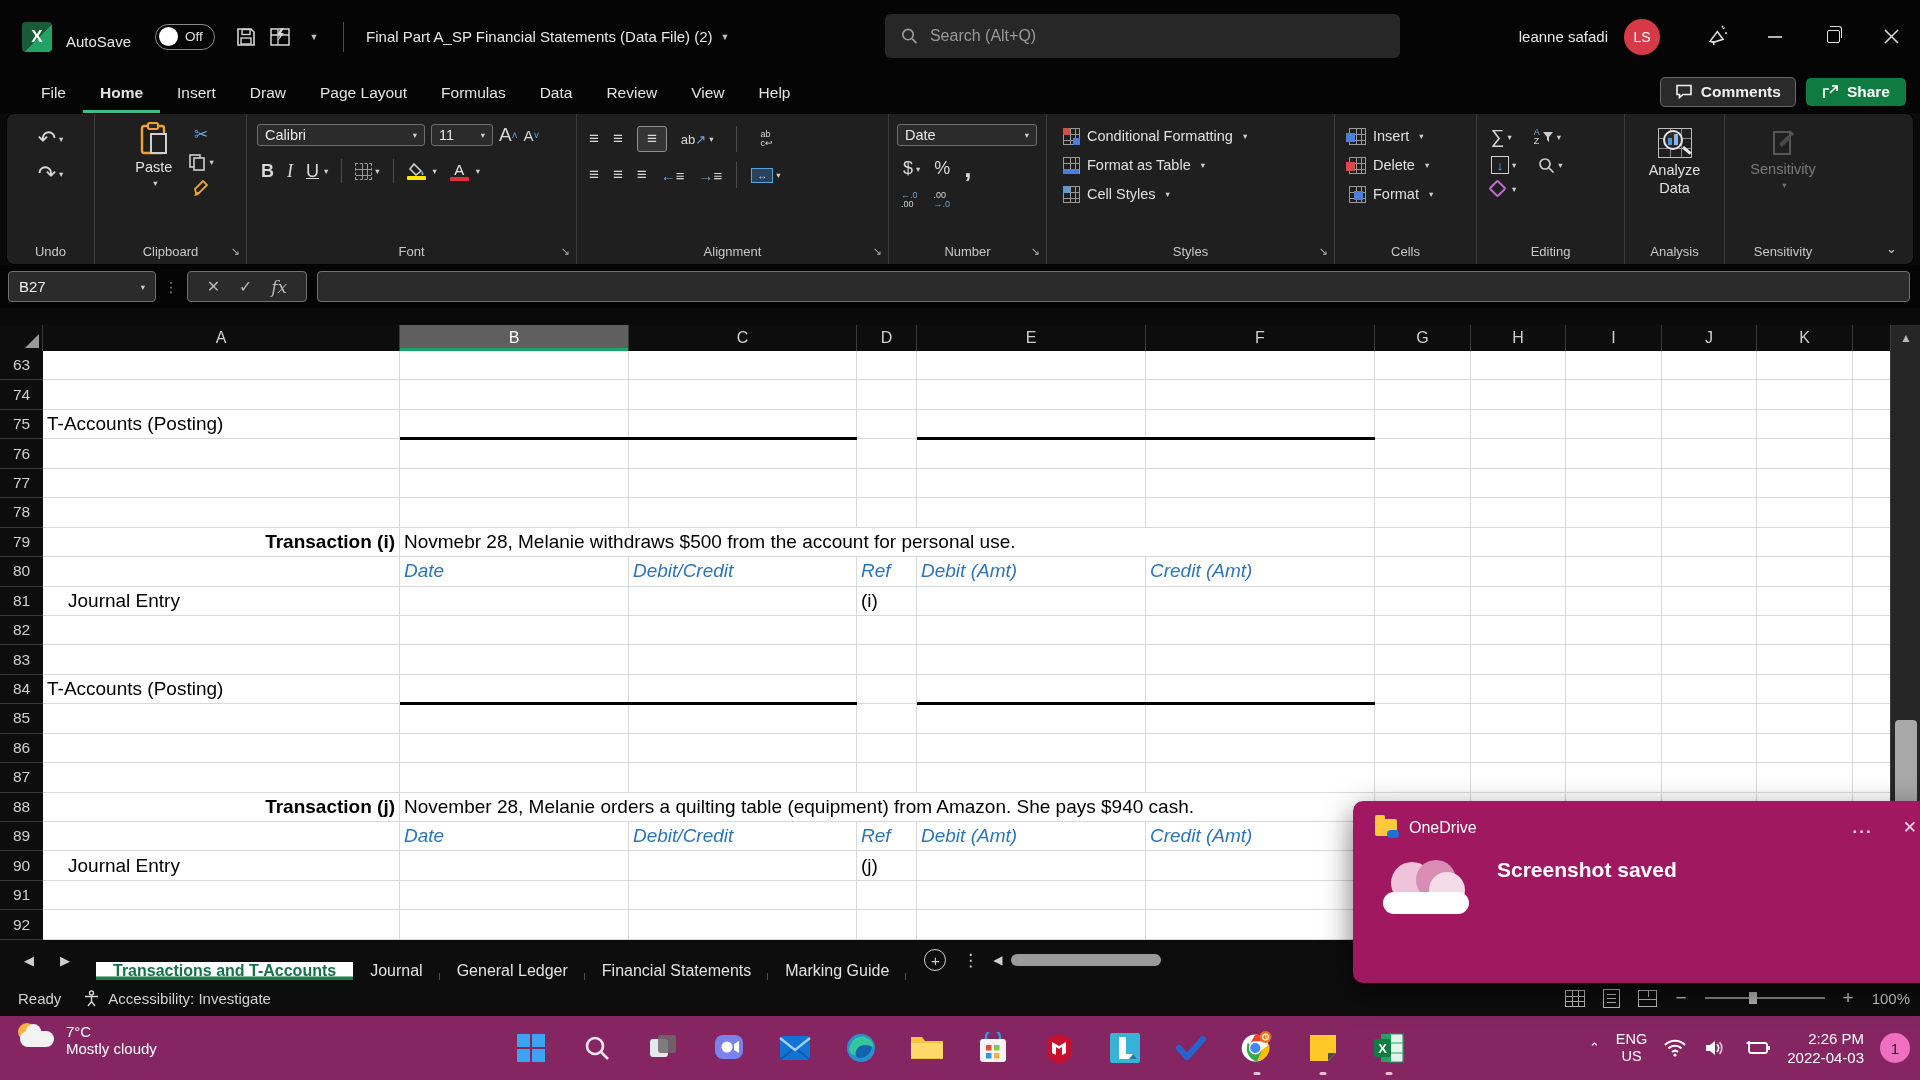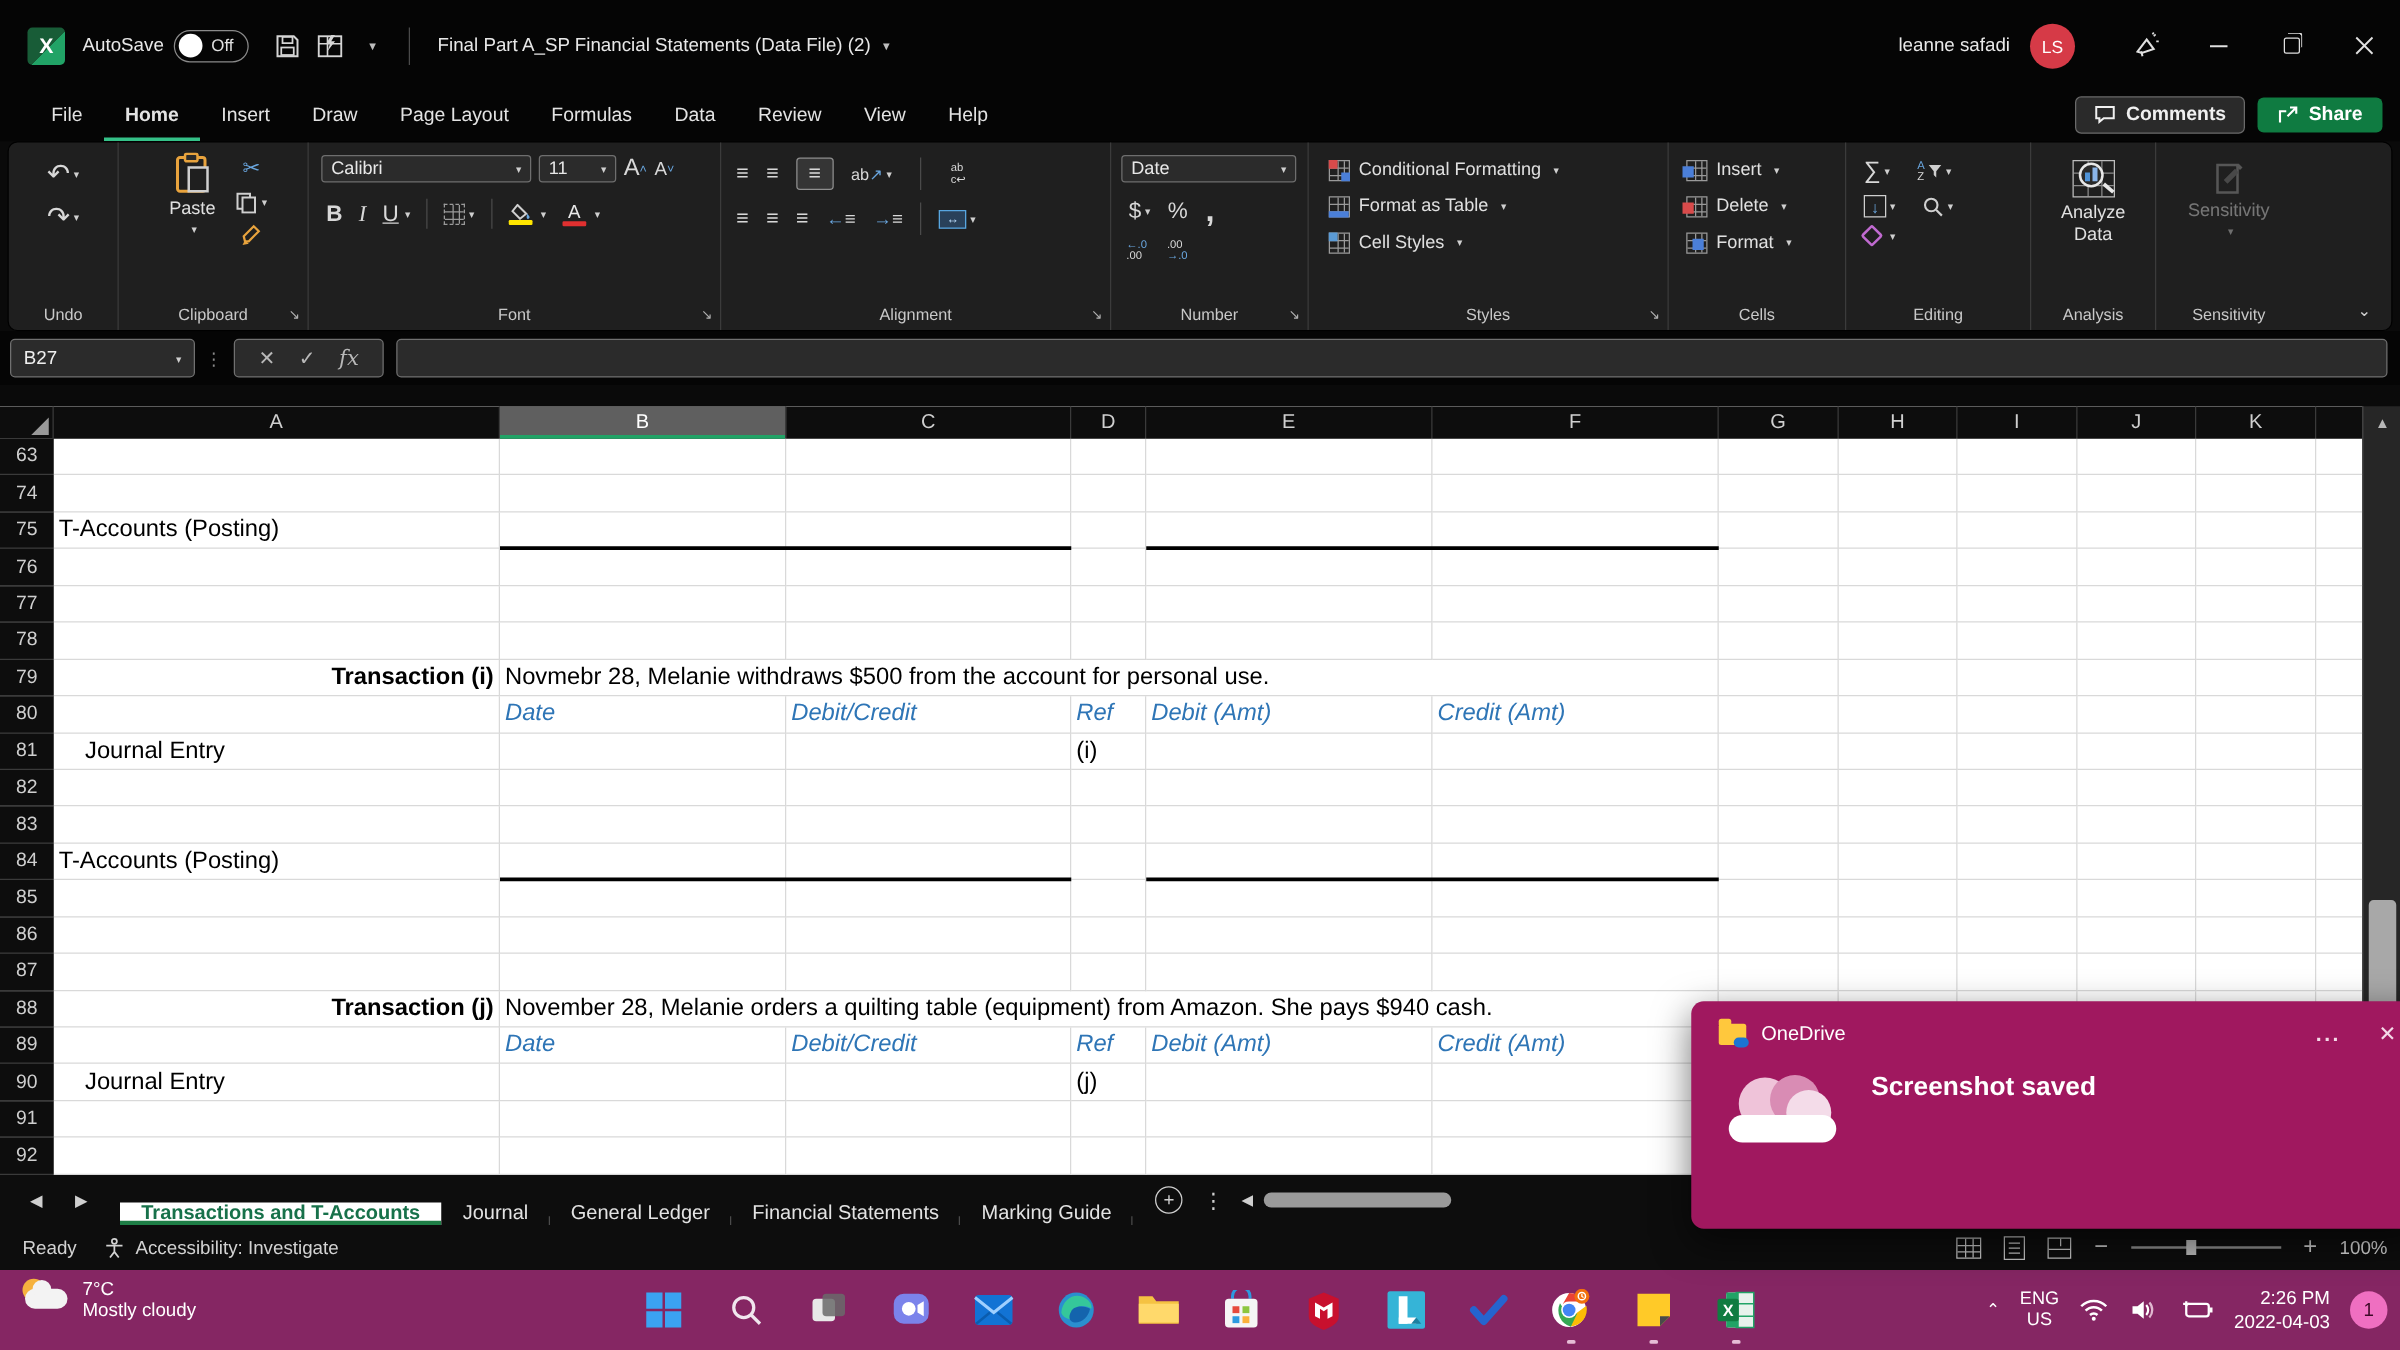--- a/index.html
+++ b/index.html
@@ -13,7 +13,7 @@
   .xl-logo { width:30px; height:30px; margin:0 14px 0 22px; border-radius:4px;
              background:linear-gradient(135deg,#185c37 55%,#21a366 55%); display:flex; align-items:center;
              justify-content:center; color:#fff; font-weight:bold; font-size:17px; }
-  .autosave { display:flex; align-items:center; gap:8px; margin-right:14px; }
+  .autosave { display:flex; align-items:flex-end; gap:24px; margin-right:14px; }
   .toggle { width:60px; height:26px; border:1px solid #8a8a8a; border-radius:14px; display:flex;
             align-items:center; padding:2px 7px 2px 3px; gap:7px; }
   .knob { width:19px; height:19px; border-radius:50%; background:#fff; }

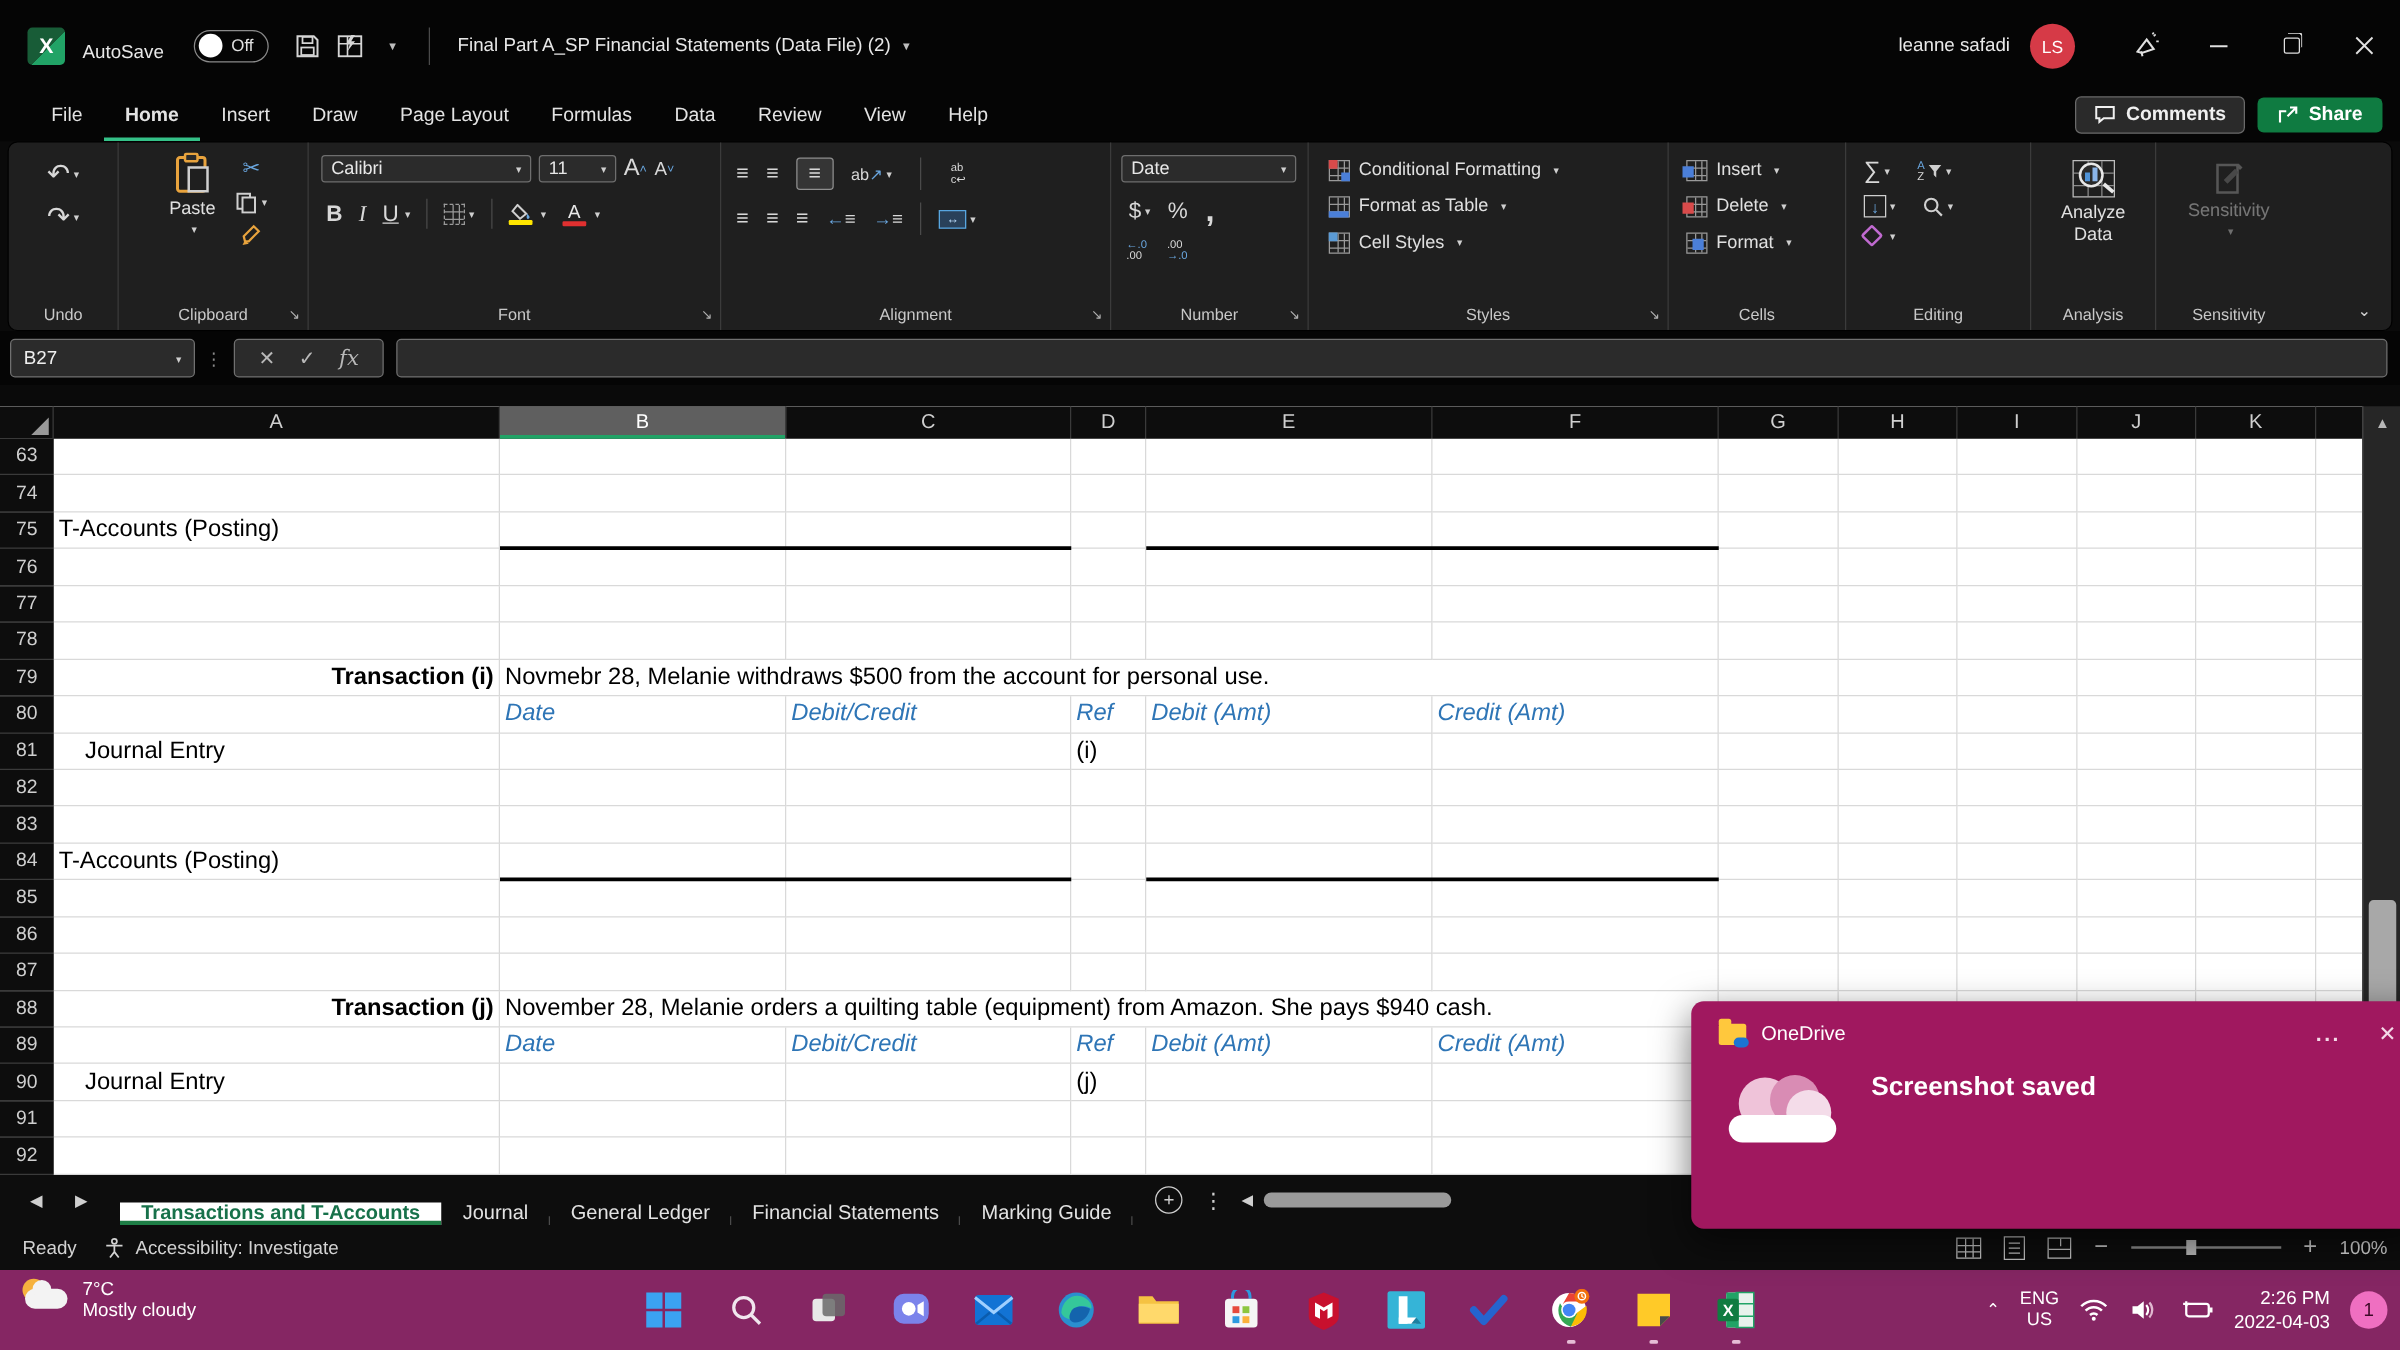--- a/index.html
+++ b/index.html
@@ -233,6 +233,13 @@
       <span>Final Part A_SP Financial Statements (Data File) (2)</span>
       <span class="caret">▼</span>
     </div>
+    <div class="searchbox">
+      <svg width="18" height="18" viewBox="0 0 18 18">
+          <circle cx="7.5" cy="7.5" r="5.5" fill="none" stroke="#9a9a9a" stroke-width="1.8"></circle>
+          <path d="M12 12l4.5 4.5" stroke="#9a9a9a" stroke-width="1.8"></path>
+        </svg>
+      <input type="text" placeholder="Search (Alt+Q)" style="">
+    </div>
     <div class="tb-right">
       <span class="user-name">leanne safadi</span>
       <div class="avatar">LS</div>

